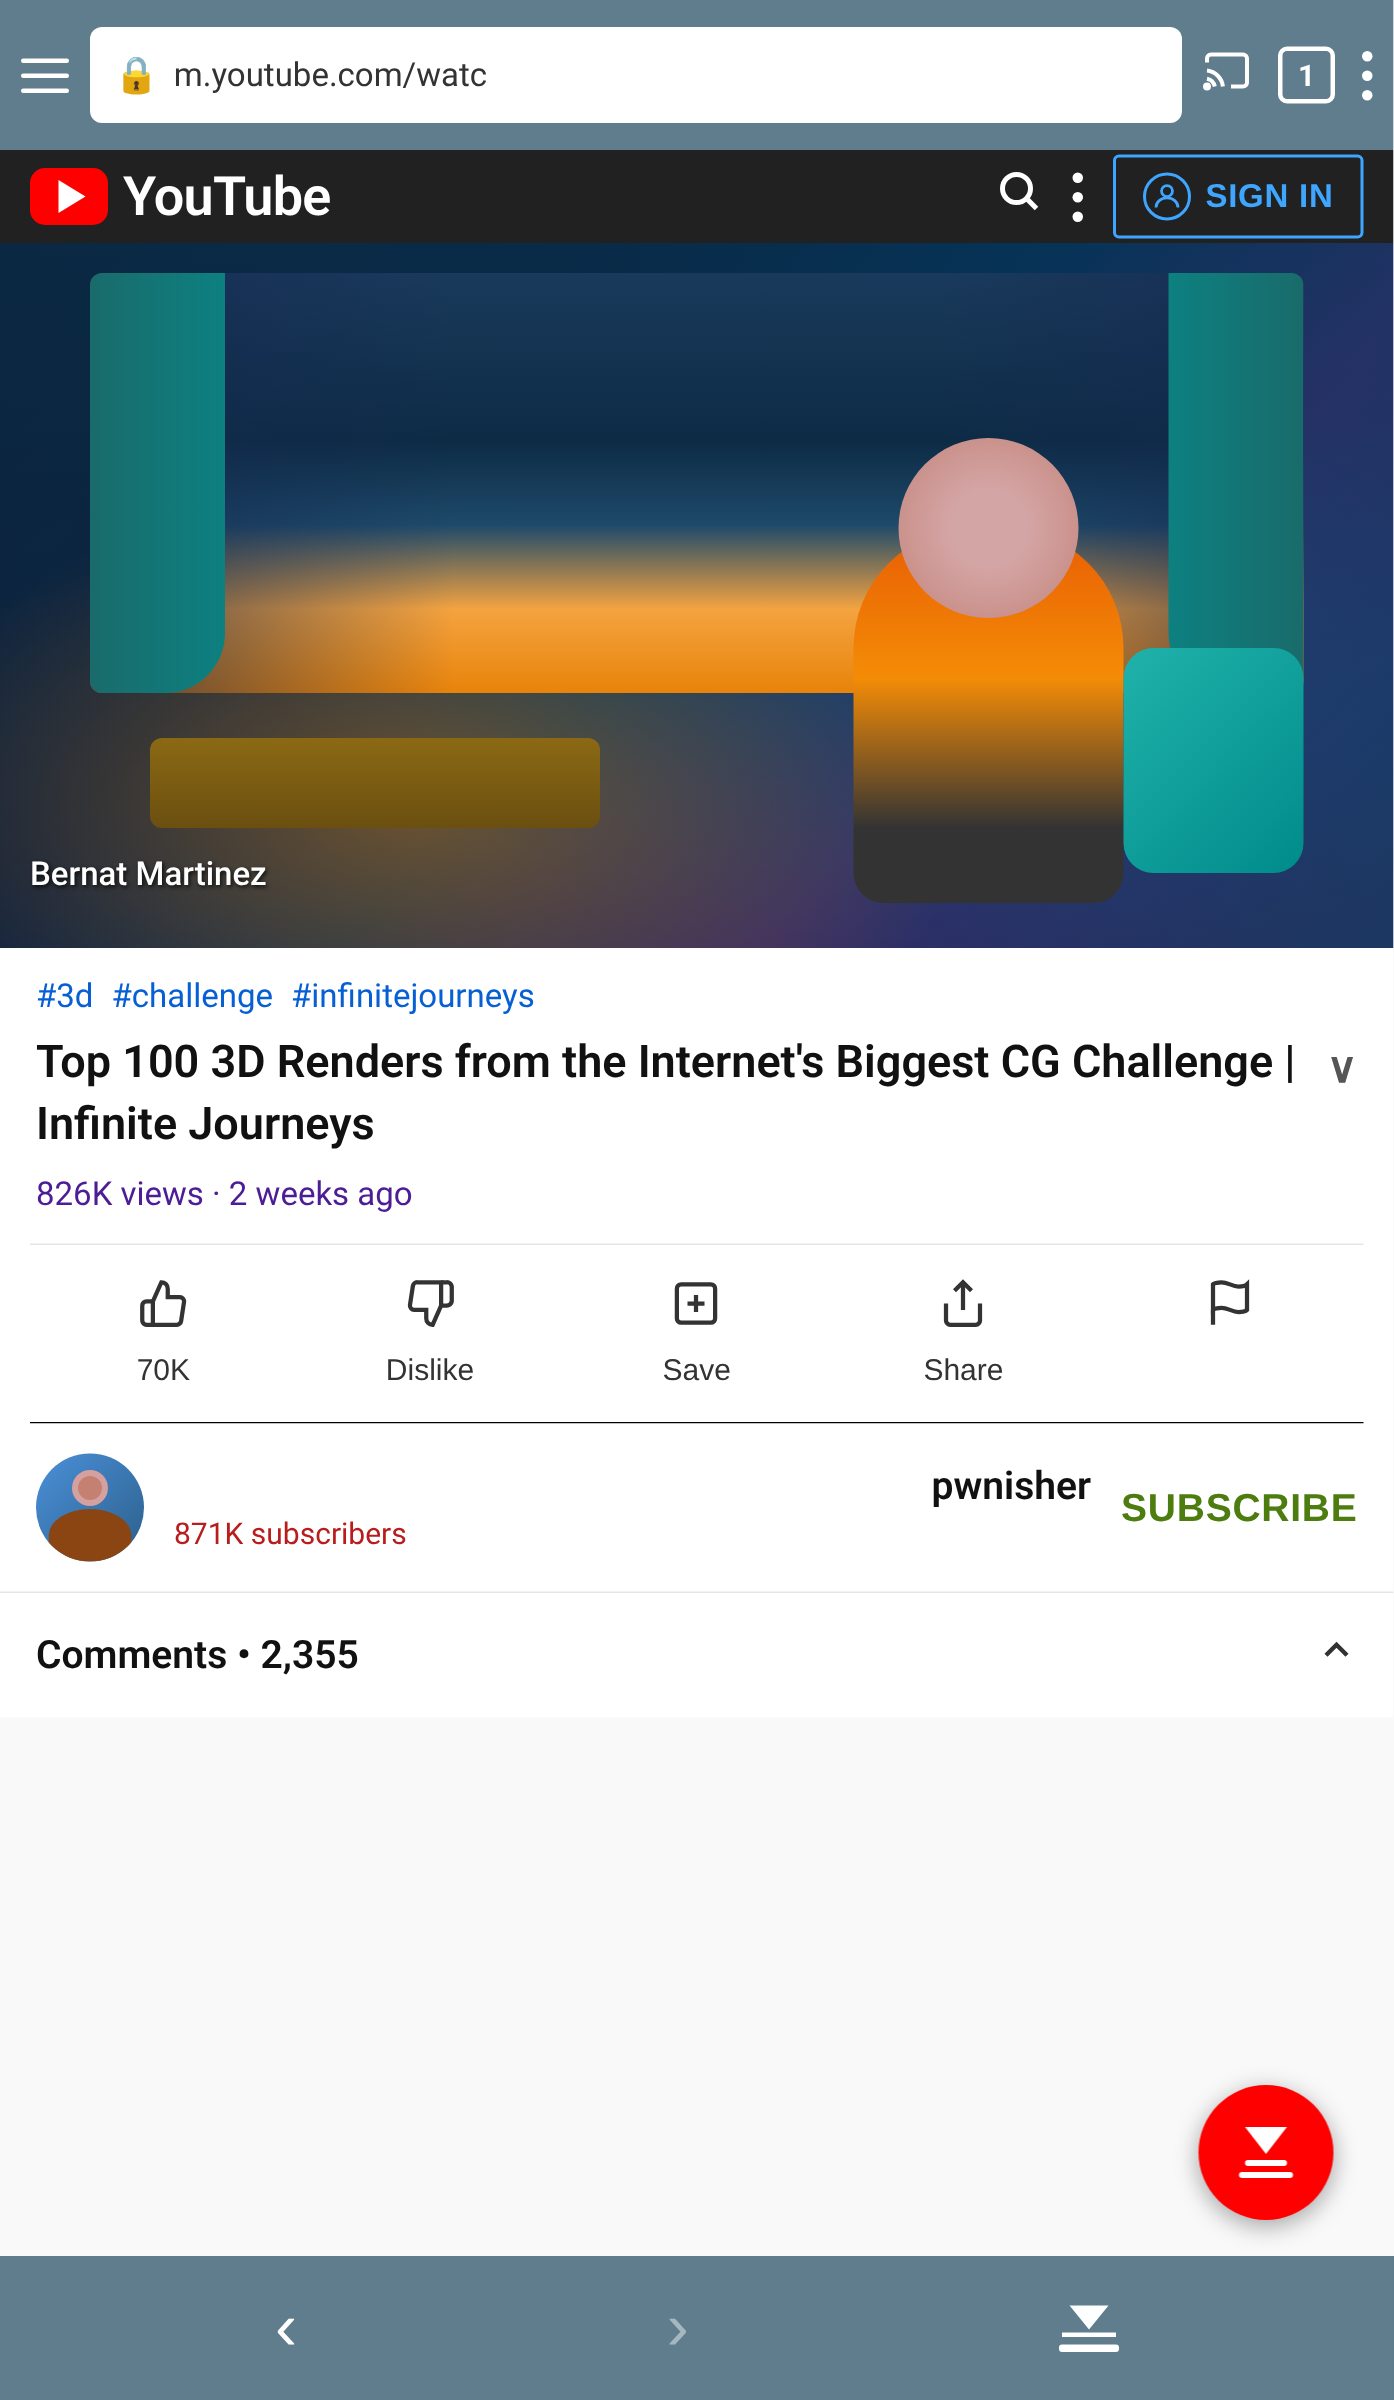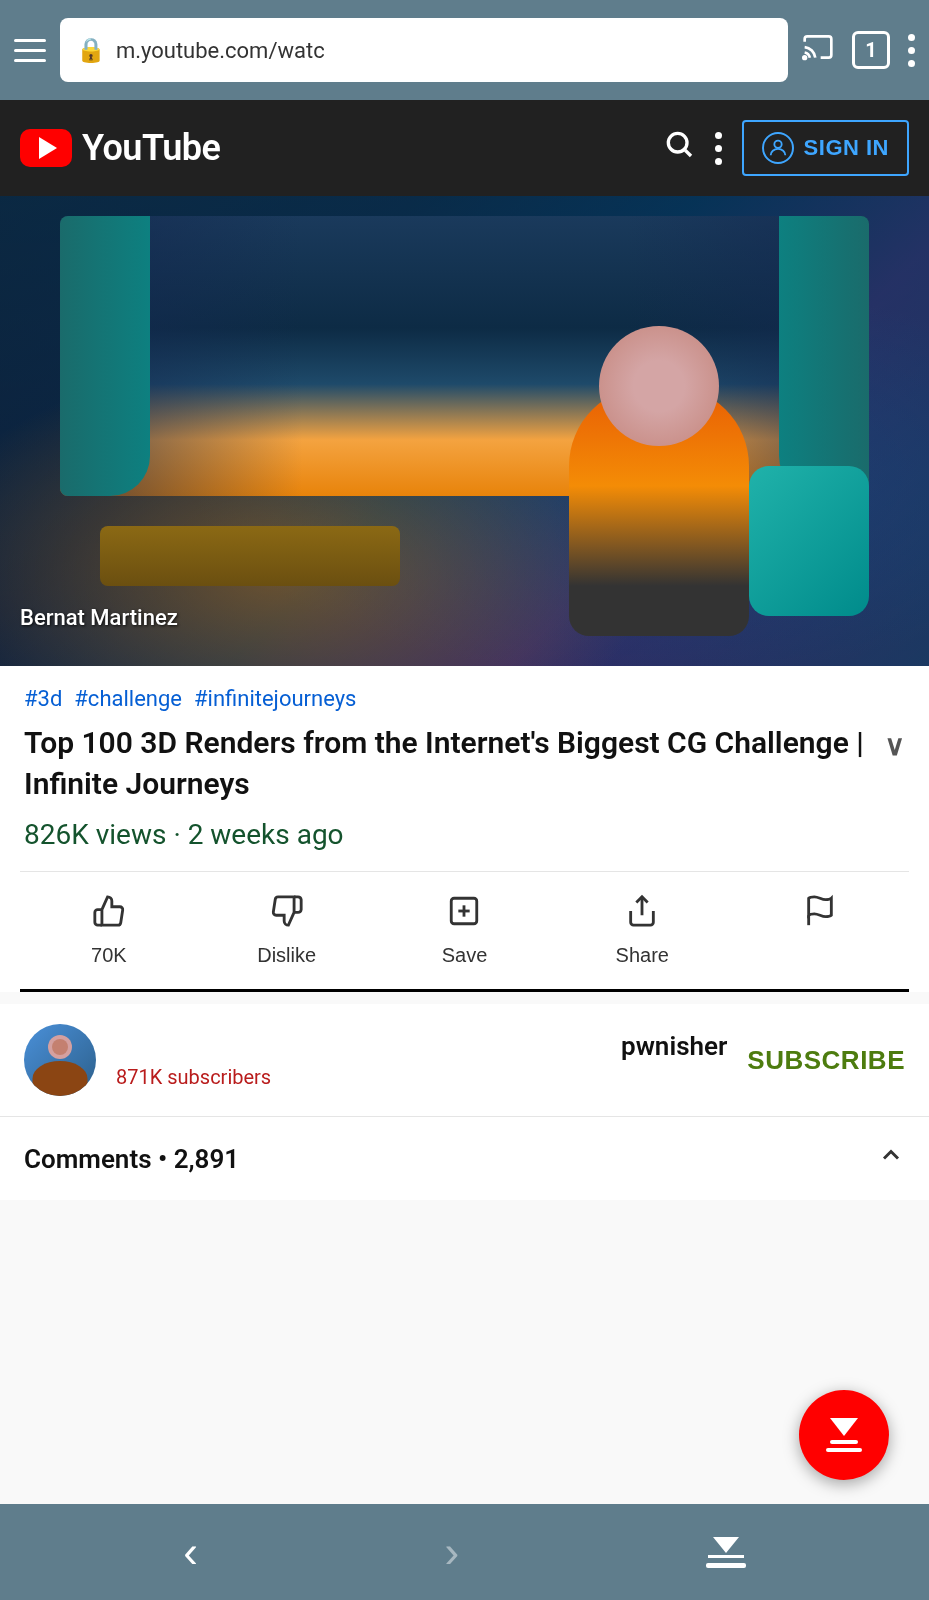--- a/index.html
+++ b/index.html
@@ -84,7 +84,7 @@
       display: flex;
       align-items: center;
       padding: 0 20px;
-      height: 96px;
+      height: 62px;
       gap: 16px;
     }
     .yt-logo {

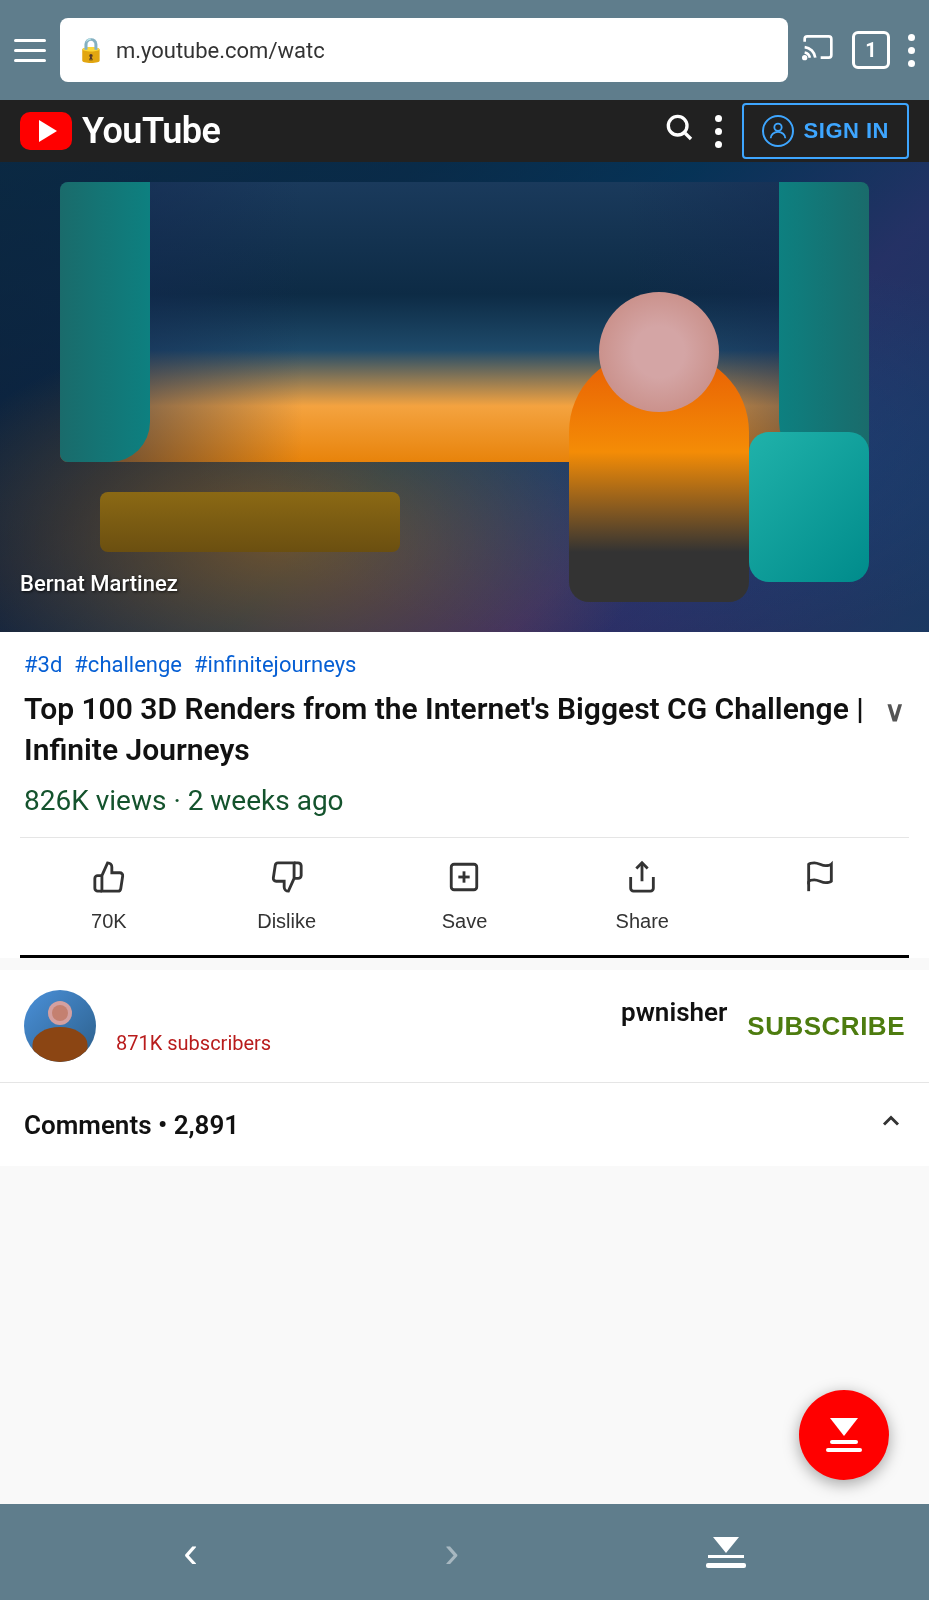--- a/index.html
+++ b/index.html
@@ -295,8 +295,8 @@
       flex-shrink: 0;
     }
     .video-meta {
-      font-size: 28px;
-      color: #14532d;
+      font-size: 22px;
+      color: #4c1d95;
       margin-bottom: 20px;
     }
 

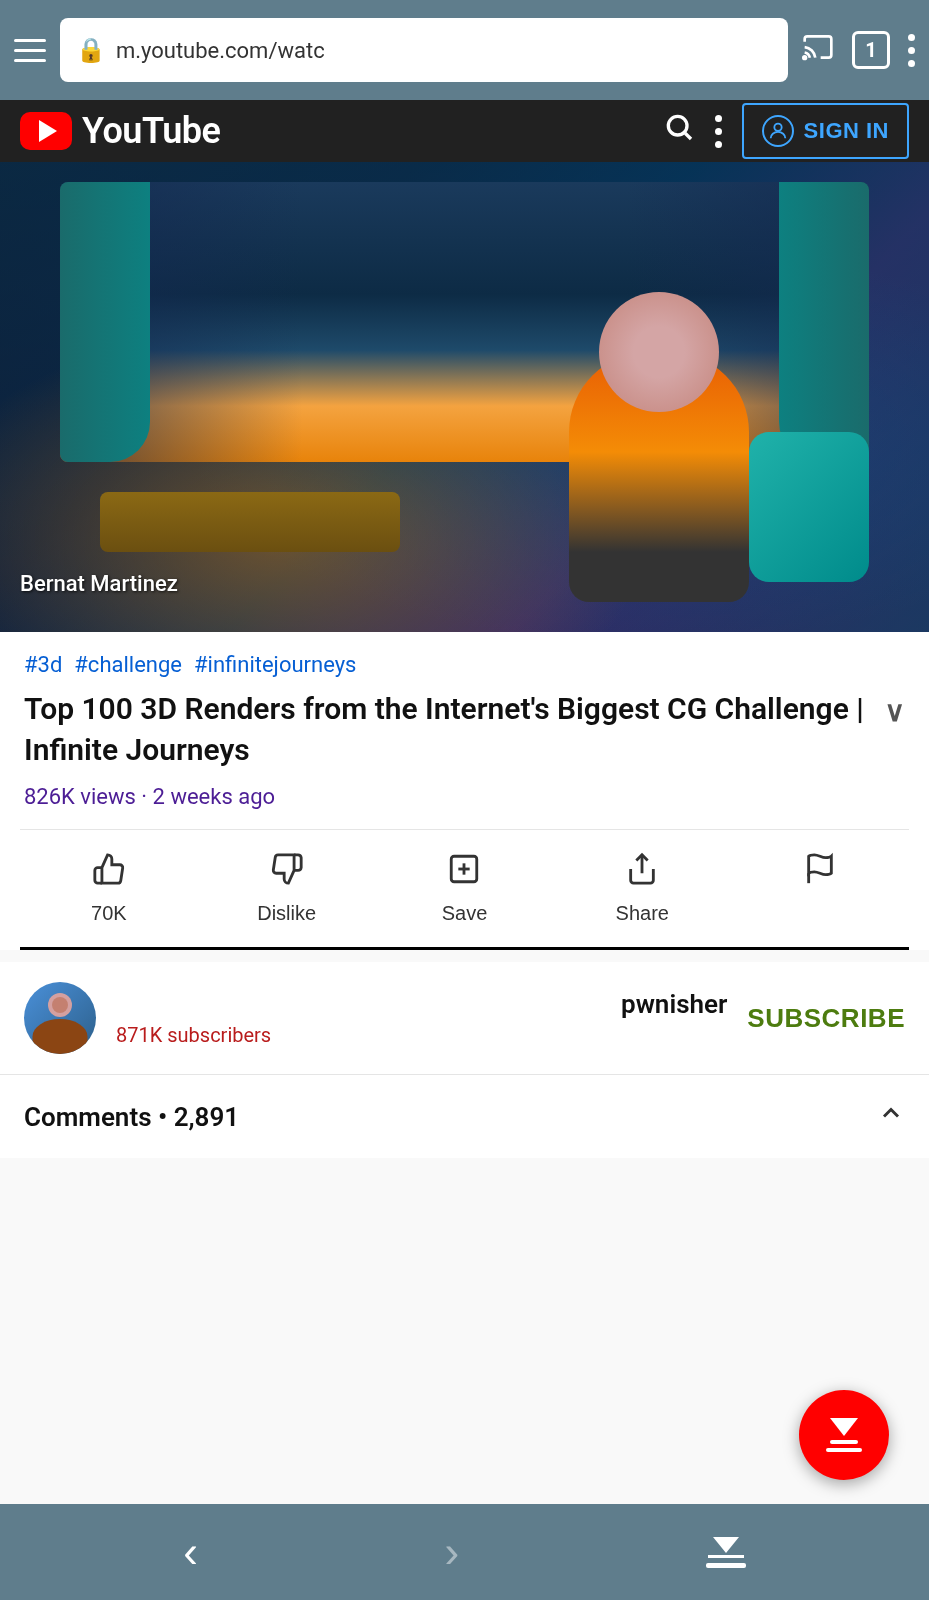--- a/index.html
+++ b/index.html
@@ -304,9 +304,9 @@
     .action-bar {
       display: flex;
       border-top: 1px solid #e5e5e5;
-      border-bottom: 3px solid #000000;
+      border-bottom: 1px solid #000000;
       padding: 18px 0;
-      margin: 12px -4px;
+      margin: 0 -4px;
     }
     .action-btn {
       flex: 1;

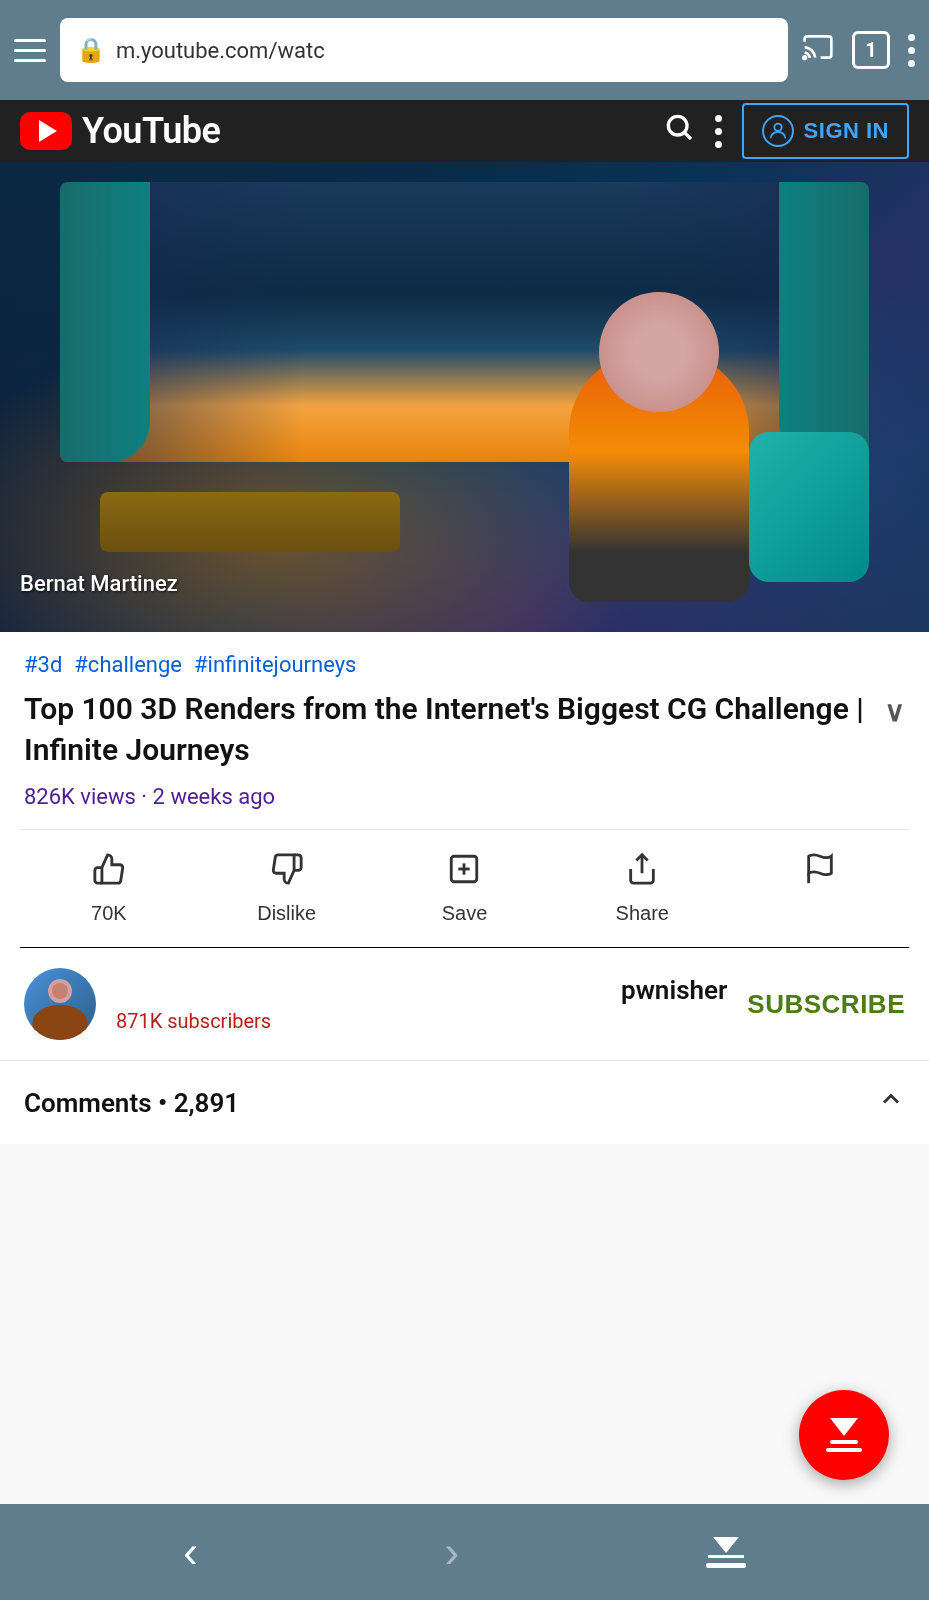--- a/index.html
+++ b/index.html
@@ -674,7 +674,7 @@
 </div>
 
 <div class="comments-section">
-  <span class="comments-header">Comments • 2,891</span>
+  <span class="comments-header">Comments • 2,355</span>
   <span class="collapse-icon">
     <svg width="28" height="28" viewBox="0 0 24 24" fill="none" stroke="#333" stroke-width="2.5">
       <polyline points="18 15 12 9 6 15"></polyline>

